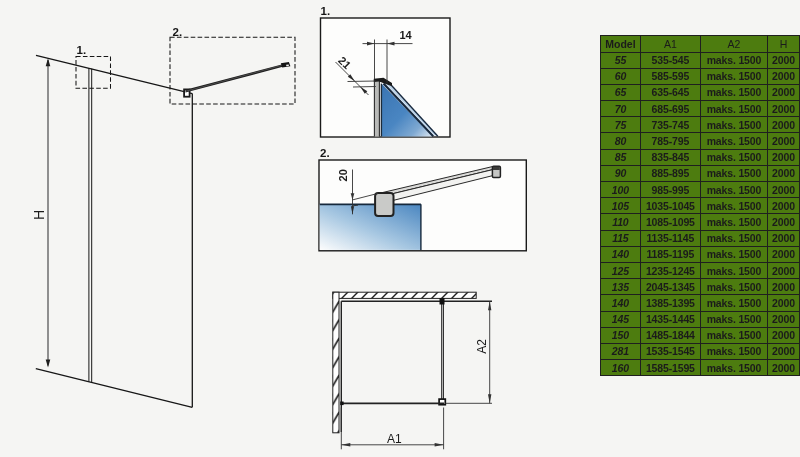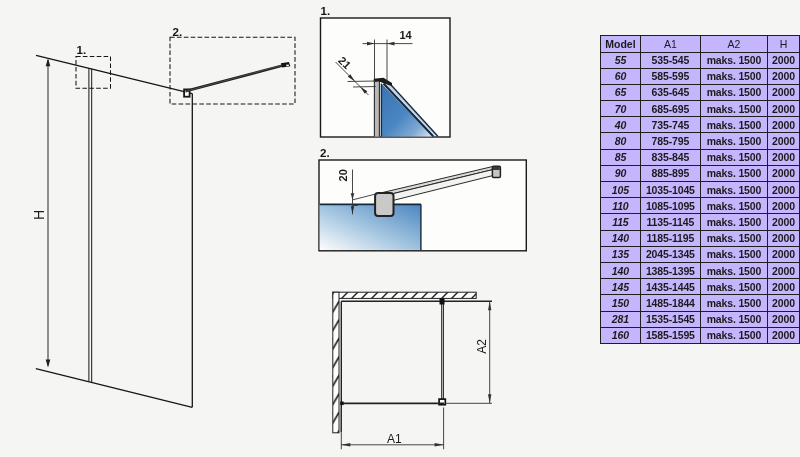--- a/index.html
+++ b/index.html
@@ -5,7 +5,7 @@
   html,body{margin:0;padding:0;}
   body{width:800px;height:457px;background:#f5f5f3;-webkit-font-smoothing:antialiased;filter:grayscale(0%);font-family:"Liberation Sans",sans-serif;overflow:hidden;position:relative;}
   #stage{position:absolute;left:0;top:0;width:800px;height:457px;}
-  table{position:absolute;left:600px;top:35px;border-collapse:collapse;table-layout:fixed;background:#c4b5fd;}
+  table{position:absolute;left:600px;top:35px;border-collapse:collapse;table-layout:fixed;background:#4d7c0f;}
   td,th{border:1.5px solid #1f1f1f;padding:0;text-align:center;vertical-align:middle;font-size:10.5px;color:#1b1b1b;overflow:hidden;white-space:nowrap;}
   td{font-weight:bold;letter-spacing:-0.15px;}
   th{font-weight:normal;} th.b{font-weight:bold;}

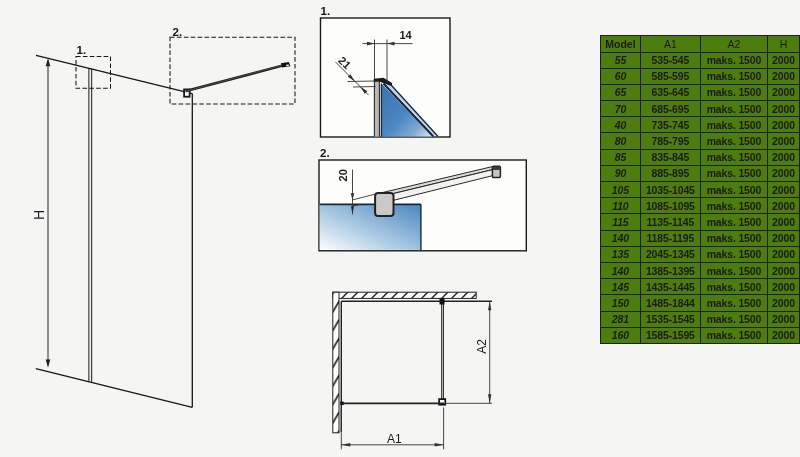--- a/index.html
+++ b/index.html
@@ -211,7 +211,7 @@
         <td>2000</td>
       </tr>
   <tr>
-        <td class="m">40</td>
+        <td class="m">75</td>
         <td>735-745</td>
         <td>maks. 1500</td>
         <td>2000</td>

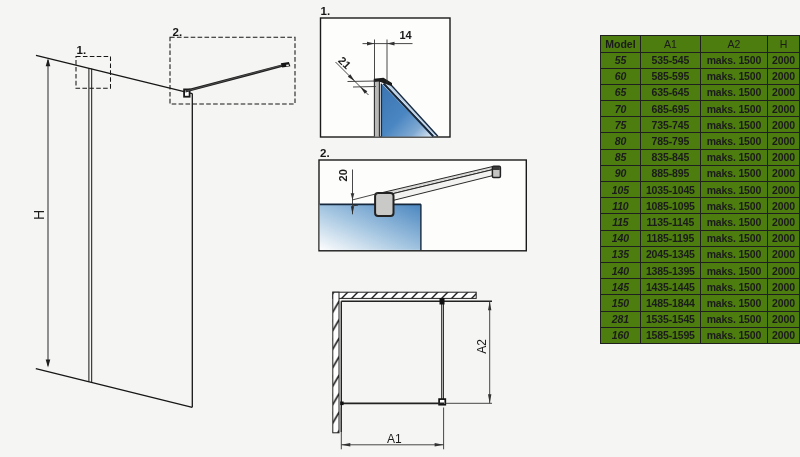--- a/index.html
+++ b/index.html
@@ -235,6 +235,12 @@
         <td>2000</td>
       </tr>
   <tr>
+        <td class="m">100</td>
+        <td>985-995</td>
+        <td>maks. 1500</td>
+        <td>2000</td>
+      </tr>
+  <tr>
         <td class="m">105</td>
         <td>1035-1045</td>
         <td>maks. 1500</td>

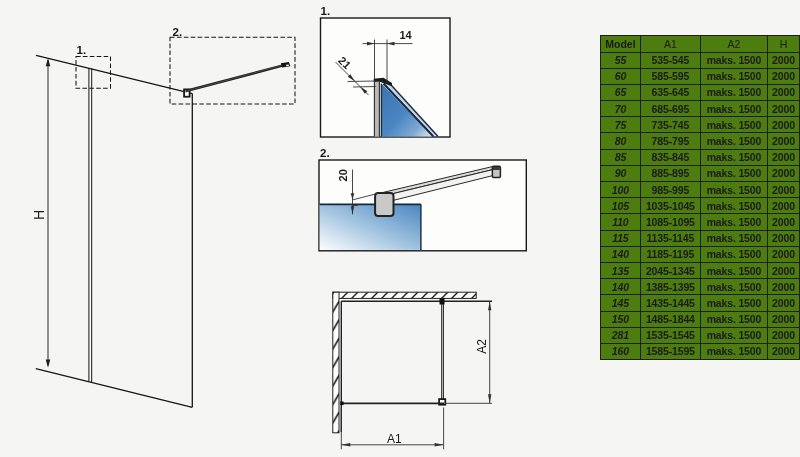--- a/index.html
+++ b/index.html
@@ -265,6 +265,12 @@
         <td>2000</td>
       </tr>
   <tr>
+        <td class="m">125</td>
+        <td>1235-1245</td>
+        <td>maks. 1500</td>
+        <td>2000</td>
+      </tr>
+  <tr>
         <td class="m">135</td>
         <td>2045-1345</td>
         <td>maks. 1500</td>

